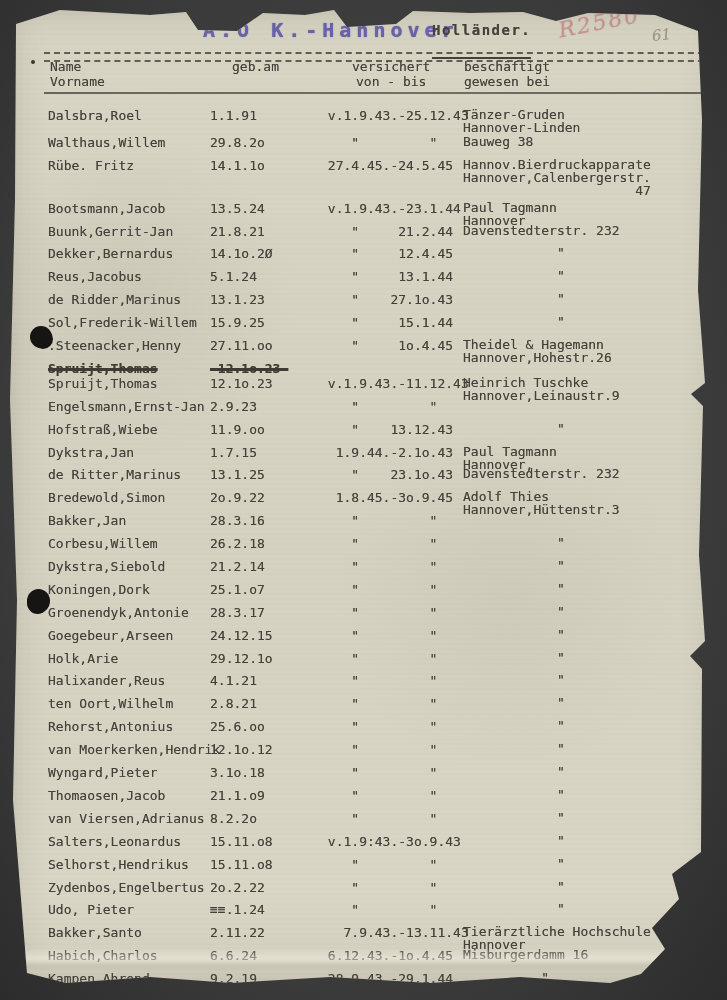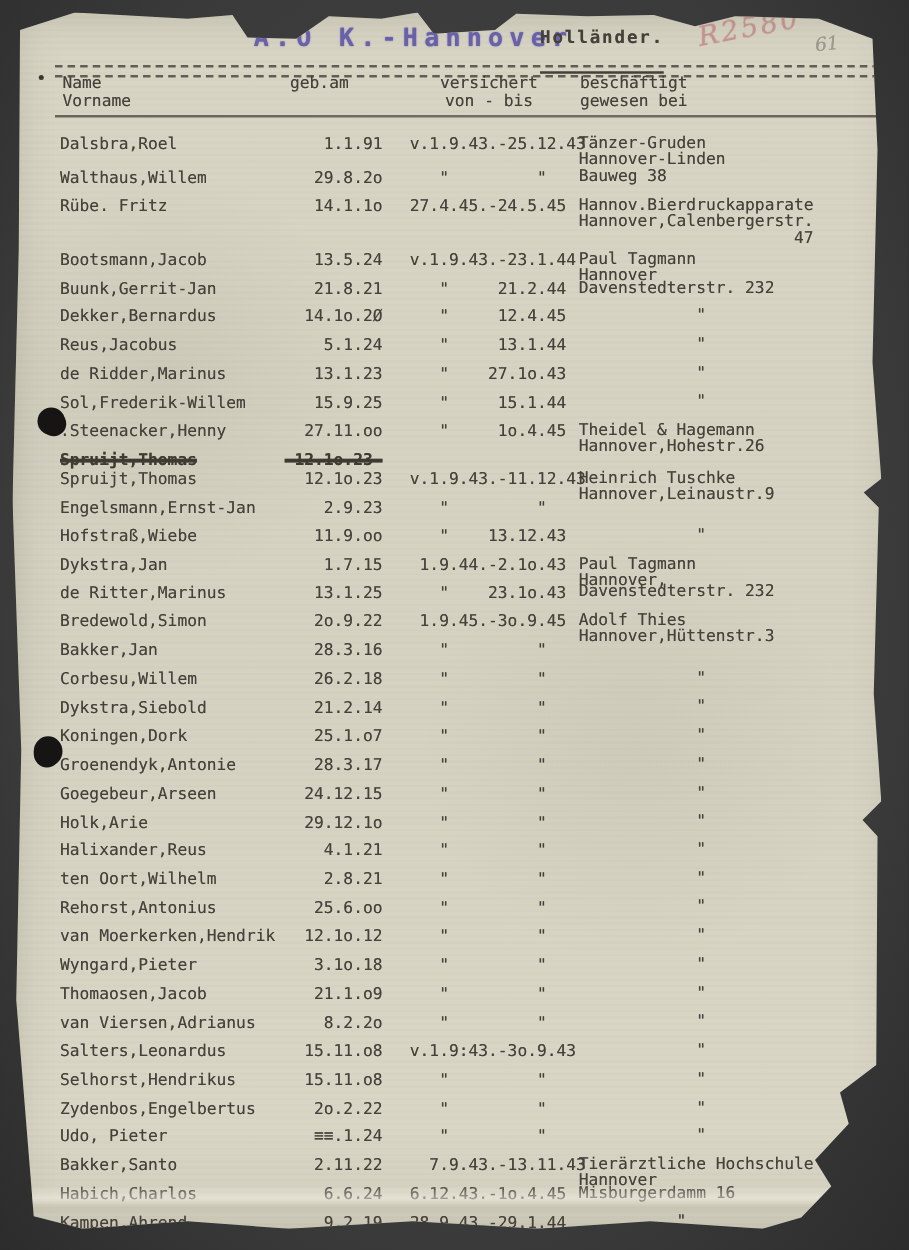--- a/index.html
+++ b/index.html
@@ -46,7 +46,7 @@
   .row.gap-xs{margin-top:4px;}
   .row.struck{height:15px;}
   .c-name{white-space:pre;overflow:visible;}
-  .c-geb{text-align:right;white-space:pre;}
+  .c-geb{text-align:left;white-space:pre;}
   .c-vers{white-space:pre;padding-left:14px;}
   .c-emp{white-space:pre;line-height:13px;padding-left:2px;}
   .struck .c-name,.struck .c-geb{text-decoration:line-through;text-decoration-thickness:2.5px;

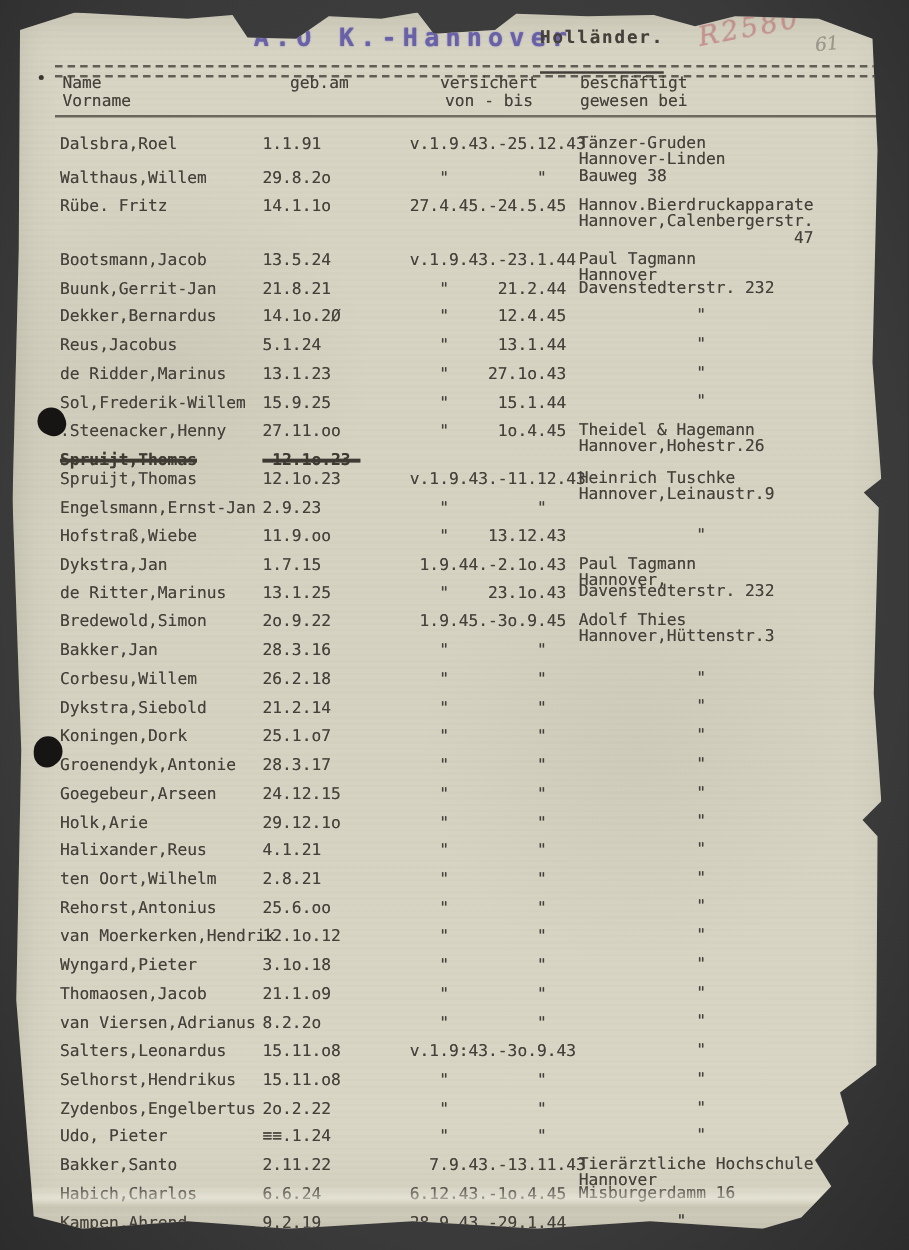--- a/index.html
+++ b/index.html
@@ -206,7 +206,7 @@
   <div class="row">
     <span class="c-name">Bredewold,Simon</span>
     <span class="c-geb">2o.9.22</span>
-    <span class="c-vers">  1.9.45.-3o.9.45</span>
+    <span class="c-vers">  1.8.45.-3o.9.45</span>
     <span class="c-emp">Adolf Thies
 Hannover,Hüttenstr.3</span>
   </div>

